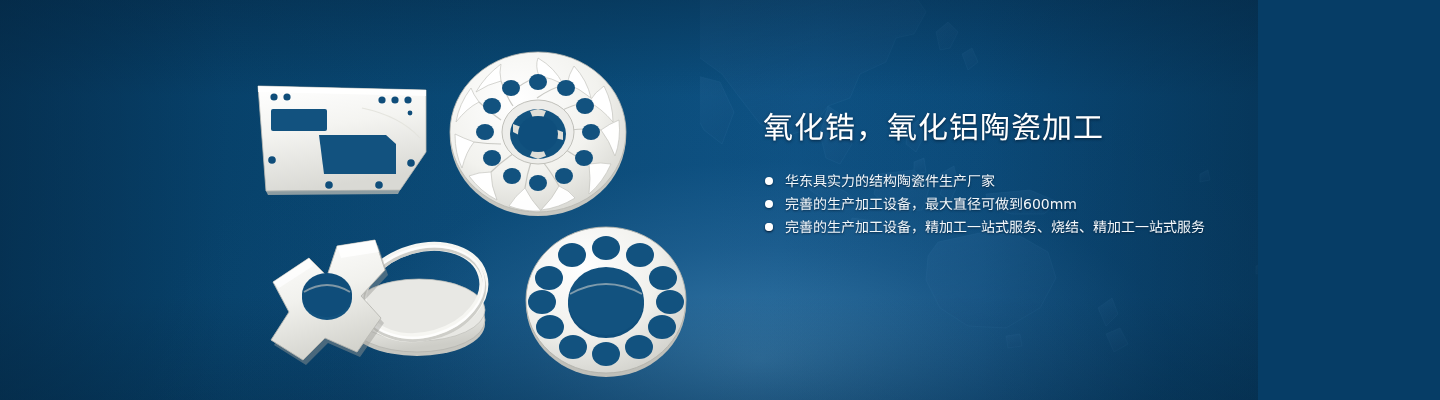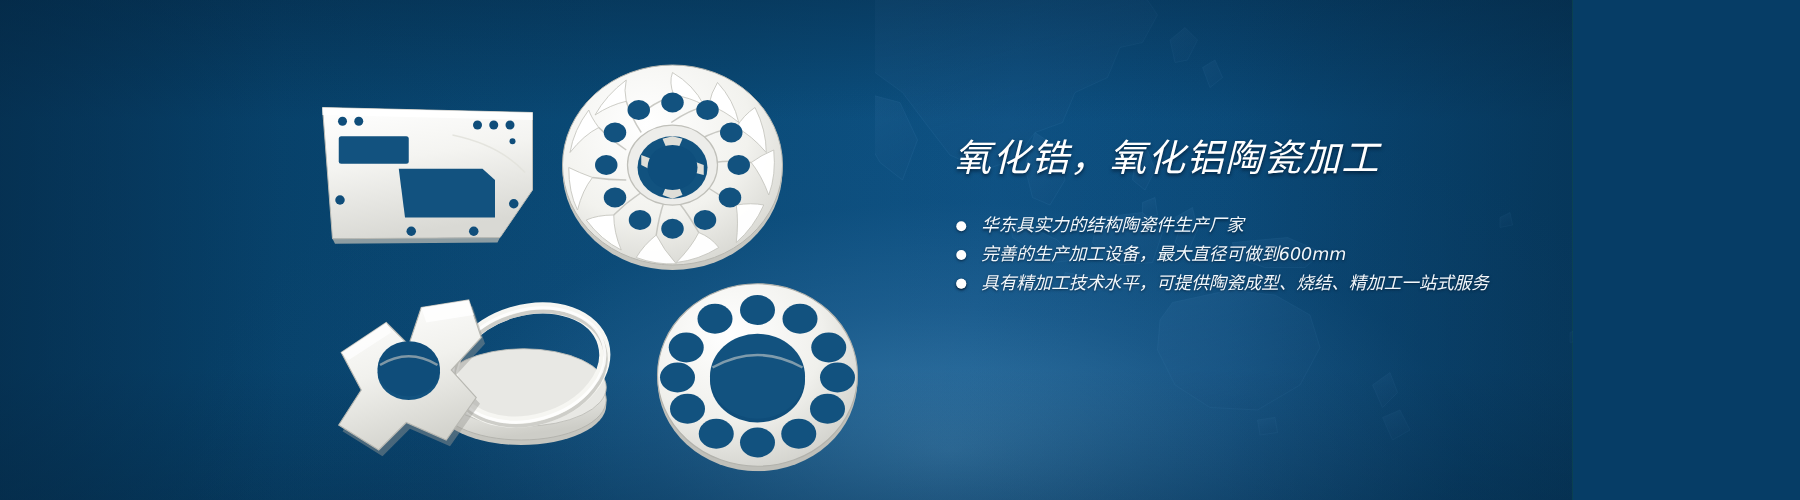--- a/index.html
+++ b/index.html
@@ -13,8 +13,7 @@
     width:1258px;
     height:400px;
     overflow:hidden;
-    background:#14532d;
-    font-style:italic;
+    background:#4d7c0f;
   }
   
   .bg-base{

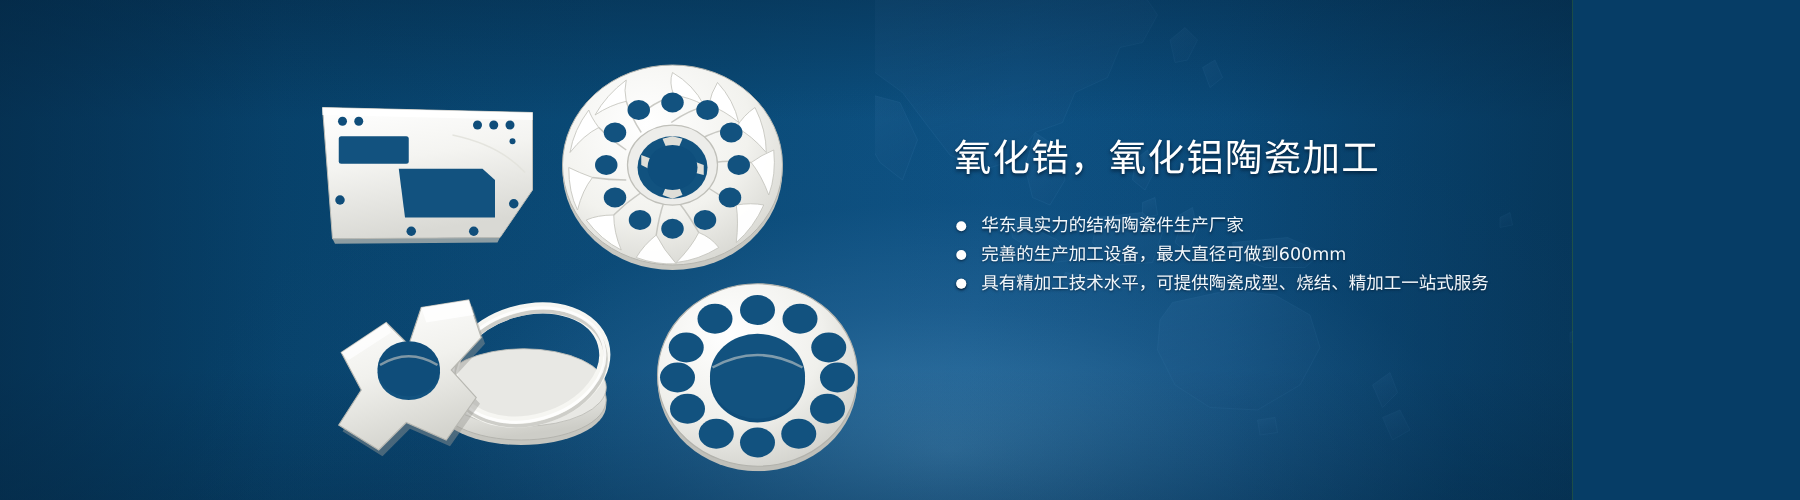--- a/index.html
+++ b/index.html
@@ -357,7 +357,7 @@
       </li>
       <li>
         <span class="dot"></span>
-        <span class="bullet-text">具有精加工技术水平，可提供陶瓷成型、烧结、精加工一站式服务</span>
+        <span class="bullet-text">完善的生产加工设备，精加工一站式服务、烧结、精加工一站式服务</span>
       </li>
     </ul>
   </div>

